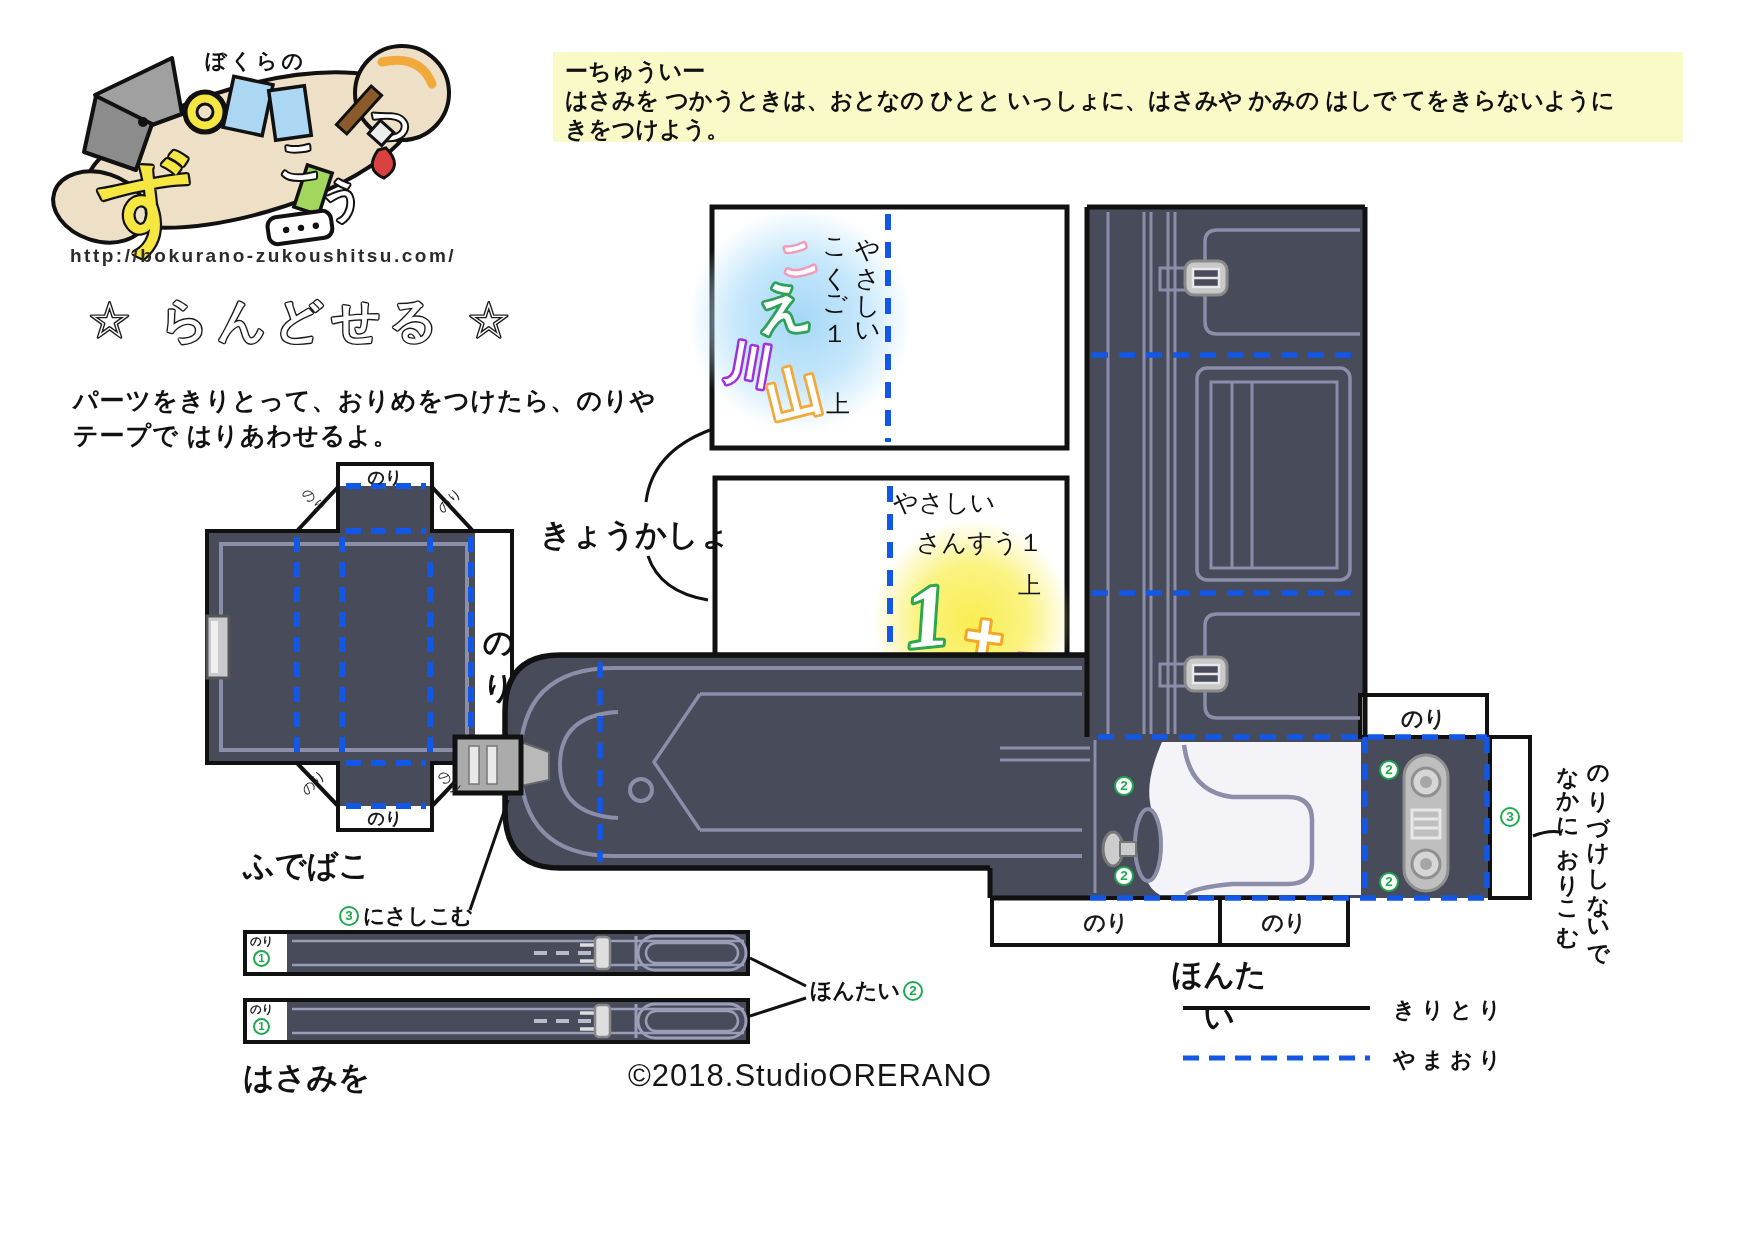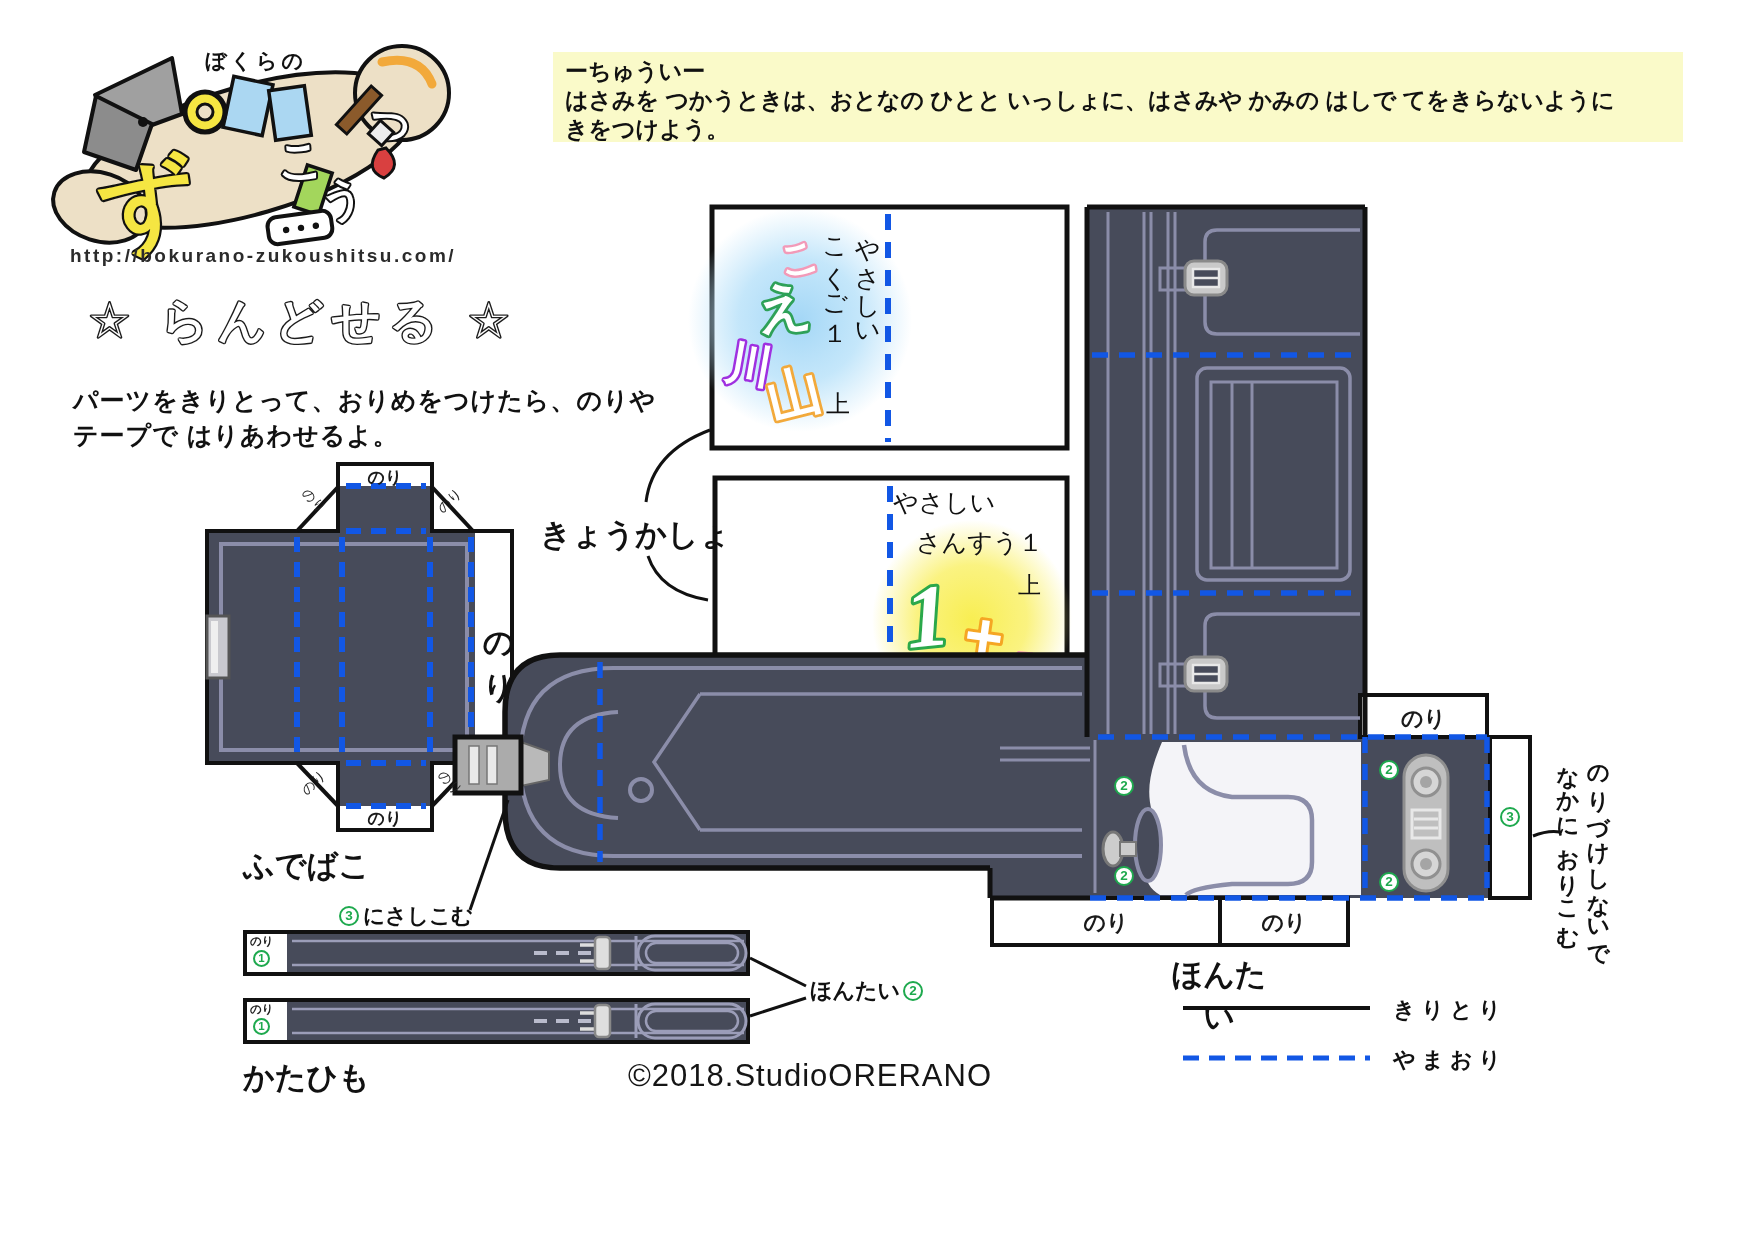--- a/index.html
+++ b/index.html
@@ -329,7 +329,7 @@
   <span>ほんたい</span>
   <span class="marker">2</span>
 </div>
-<div class="abs part-label" style="left:243px;top:1057px;">かたひも</div>
+<div class="abs part-label" style="left:243px;top:1057px;">はさみを</div>
 
 <div class="abs legend-label" style="left:1393px;top:995px;">きりとり</div>
 <div class="abs legend-label" style="left:1393px;top:1045px;">やまおり</div>

